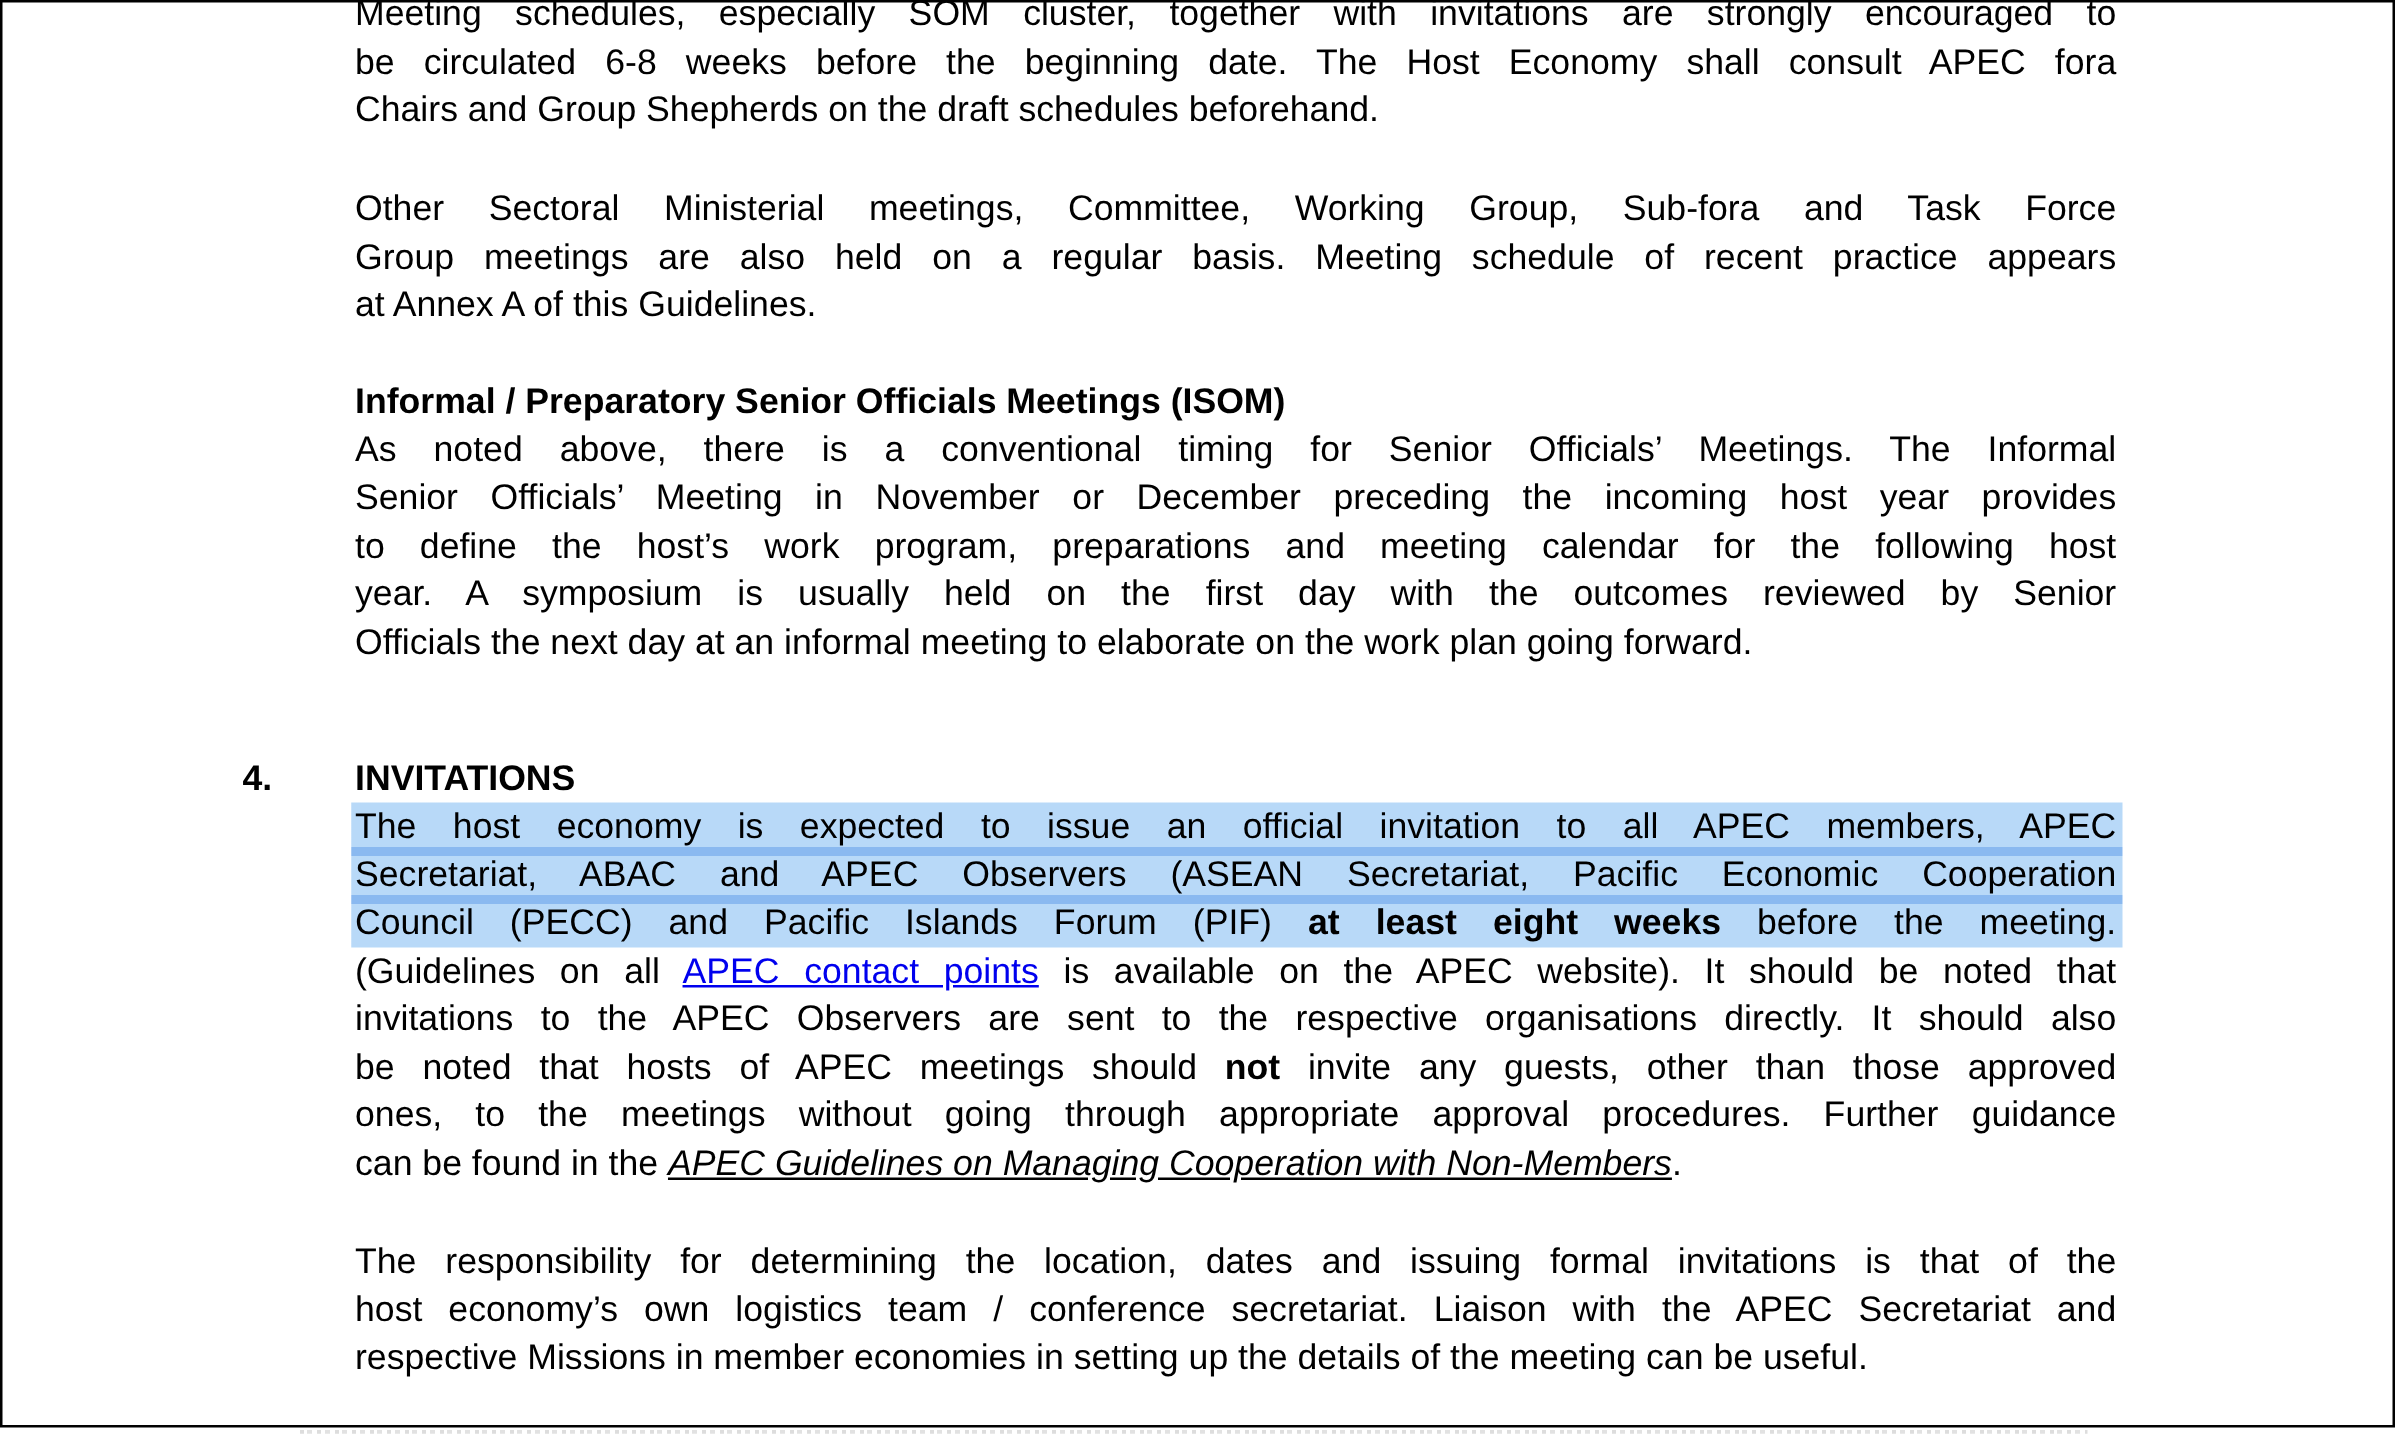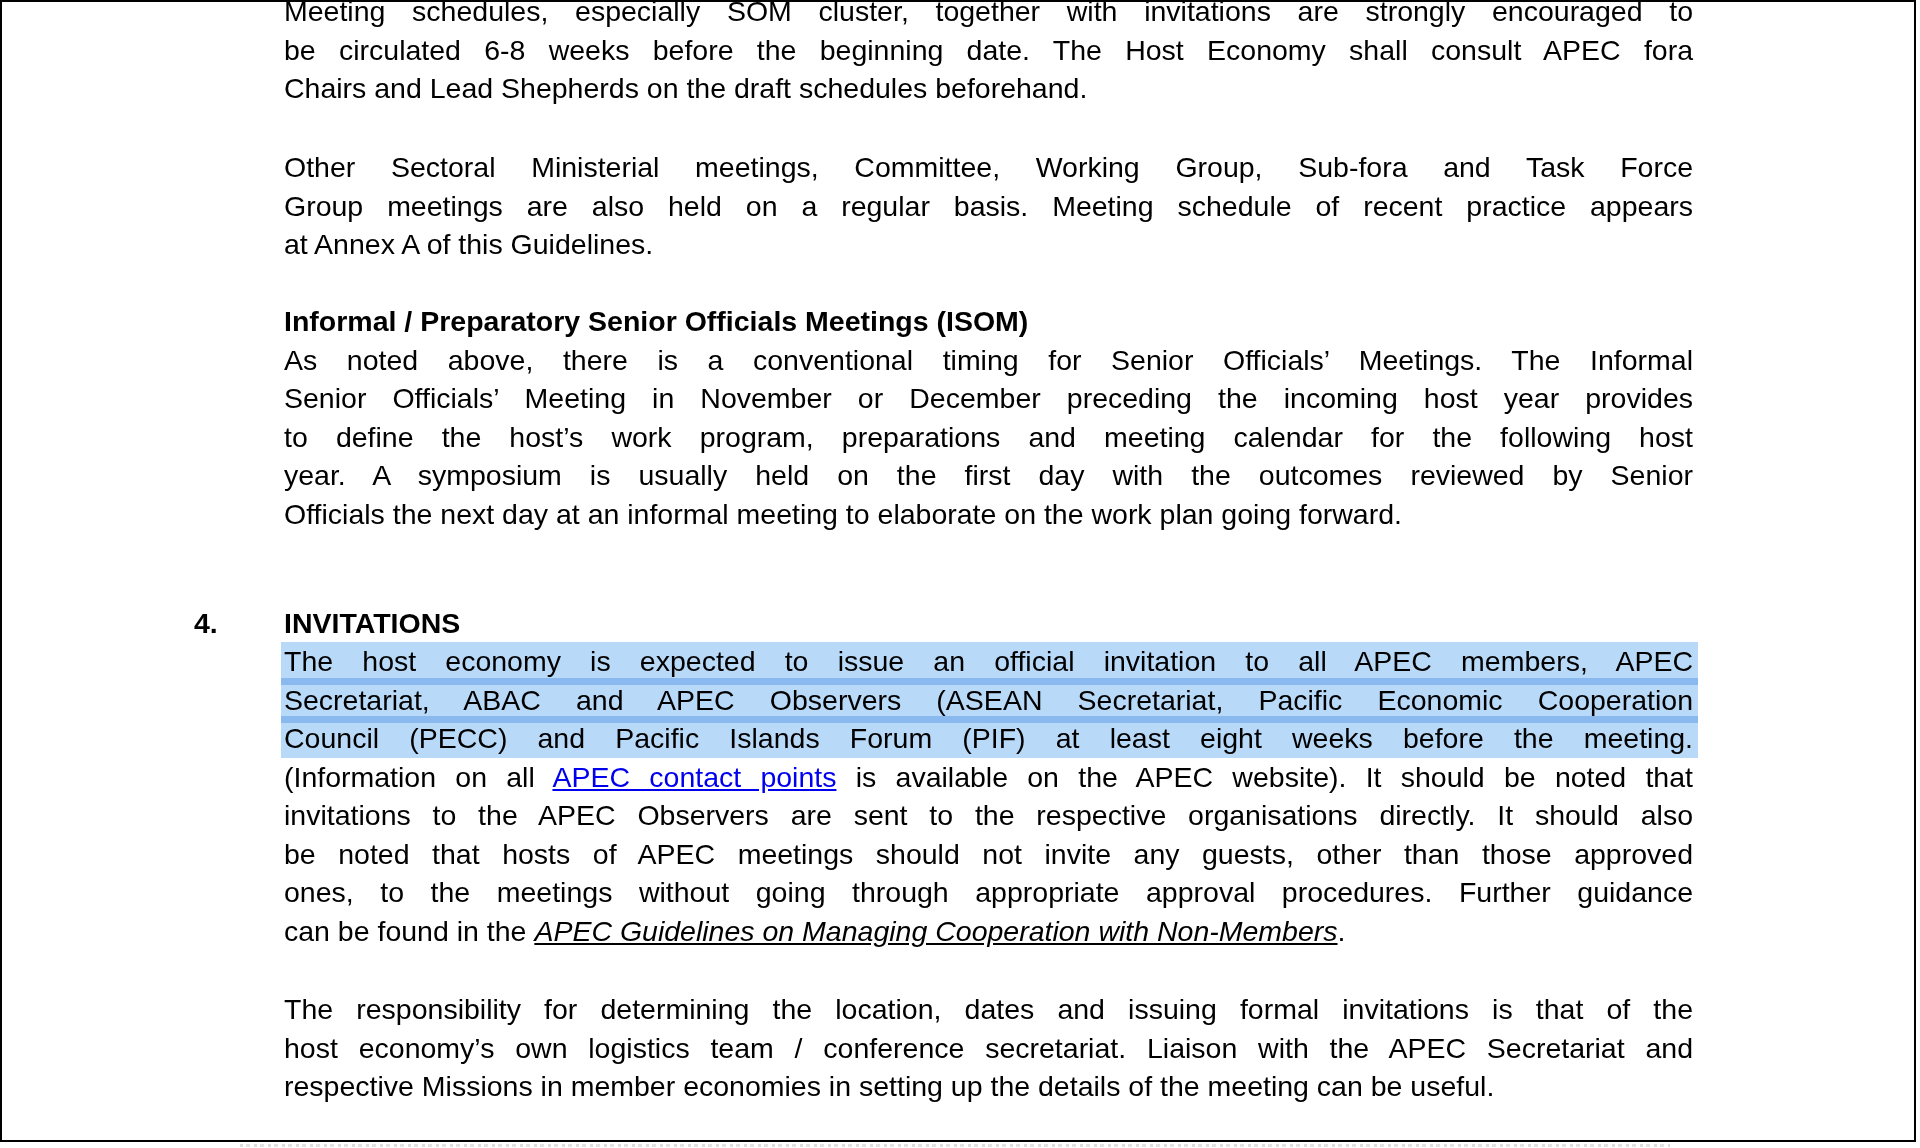--- a/index.html
+++ b/index.html
@@ -88,7 +88,7 @@
     <div class="block" style="top: -8px">
         <div class="line"><span class="">Meeting schedules, especially SOM cluster, together with invitations are strongly encouraged to</span></div>
         <div class="line"><span class="">be circulated 6-8 weeks before the beginning date. The Host Economy shall consult APEC fora</span></div>
-        <div class="line last"><span class="">Chairs and Lead Shepherds on the draft schedules beforehand.</span></div>
+        <div class="line last"><span class="">Chairs and Group Shepherds on the draft schedules beforehand.</span></div>
       </div>
 
     <div class="block" style="top: 148px">

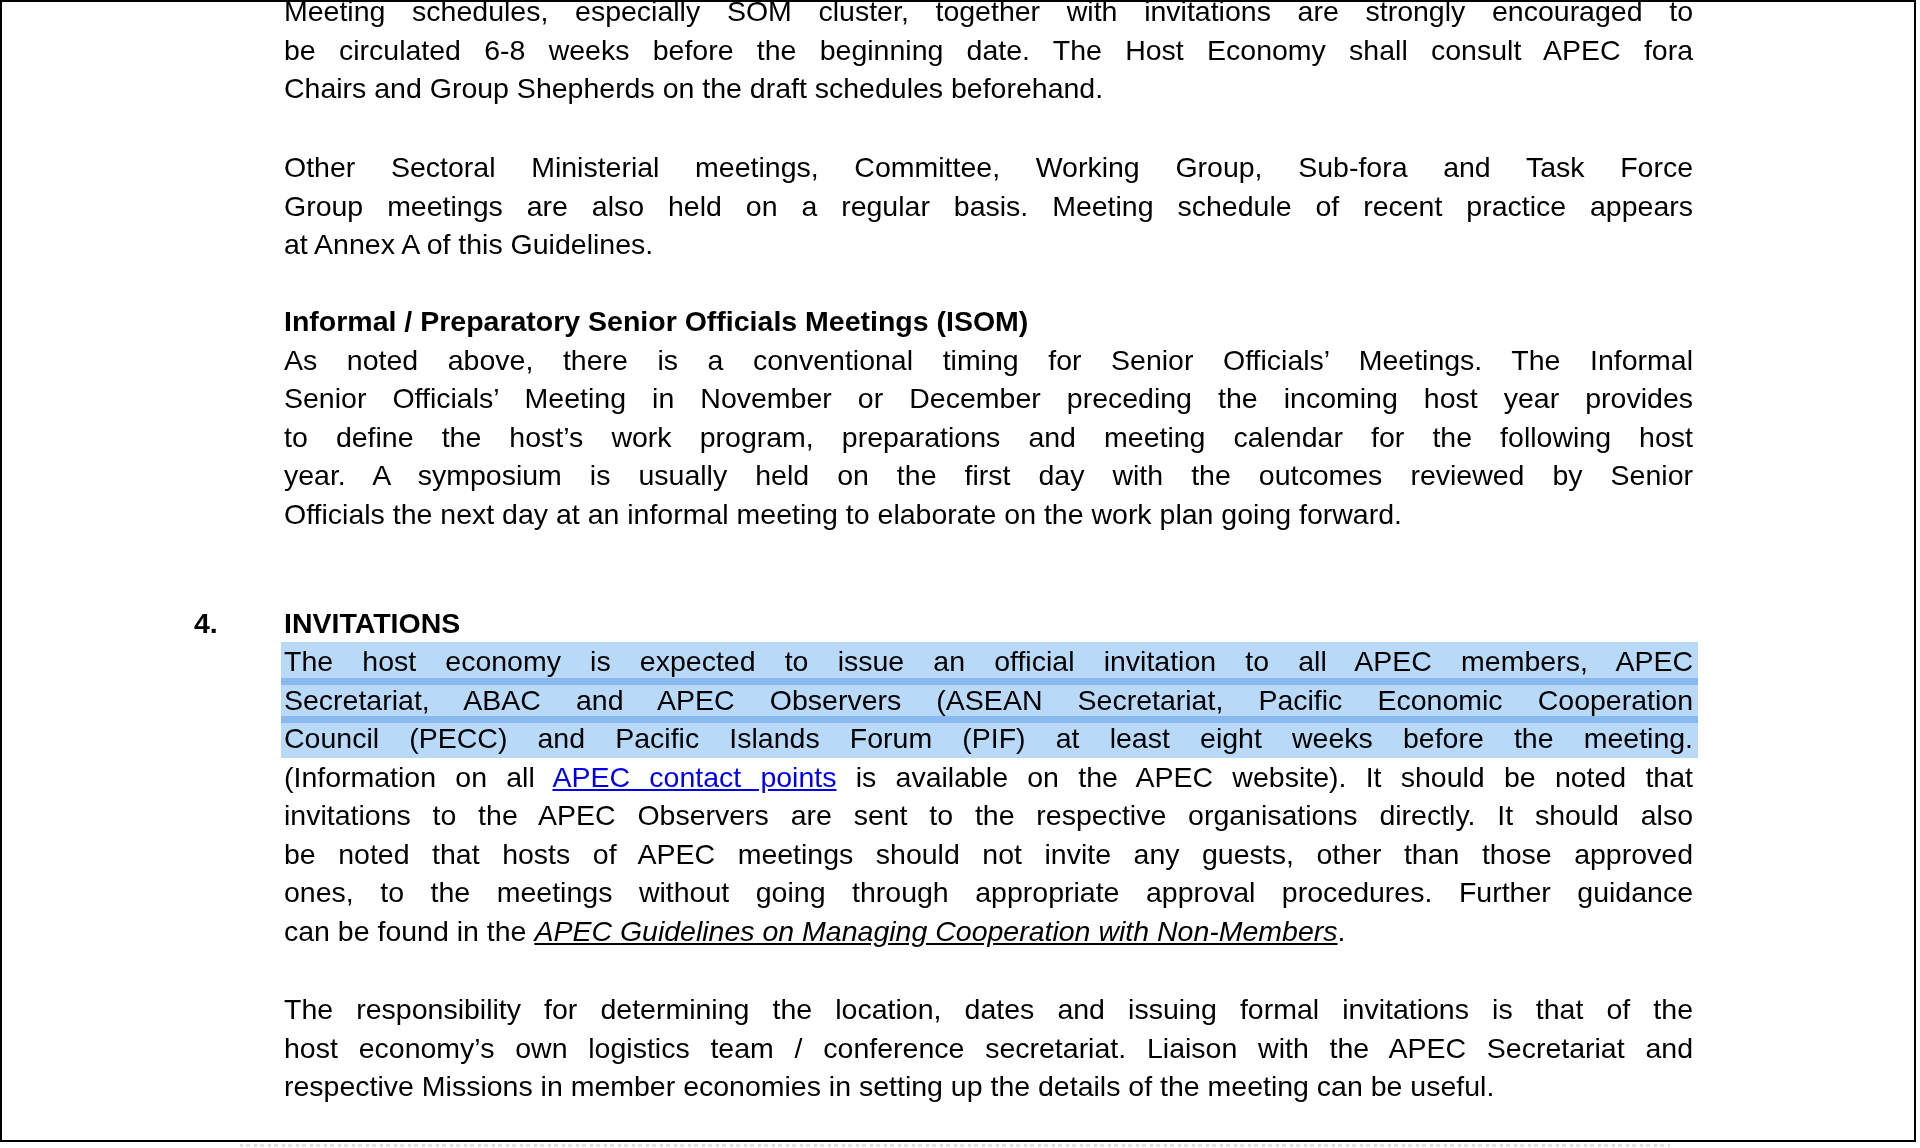--- a/index.html
+++ b/index.html
@@ -52,7 +52,7 @@
   }
   .line.last { text-align-last: left; }
   .heading-bold { font-weight: bold; }
-  .seg-bold { font-weight: normal; margin-top: 25px; }
+  .seg-bold { font-weight: bold; margin-top: 25px; }
   .seg-iu { font-style: italic; text-decoration: underline; }
   .seg-link {
     color: var(--link, #0000ee);

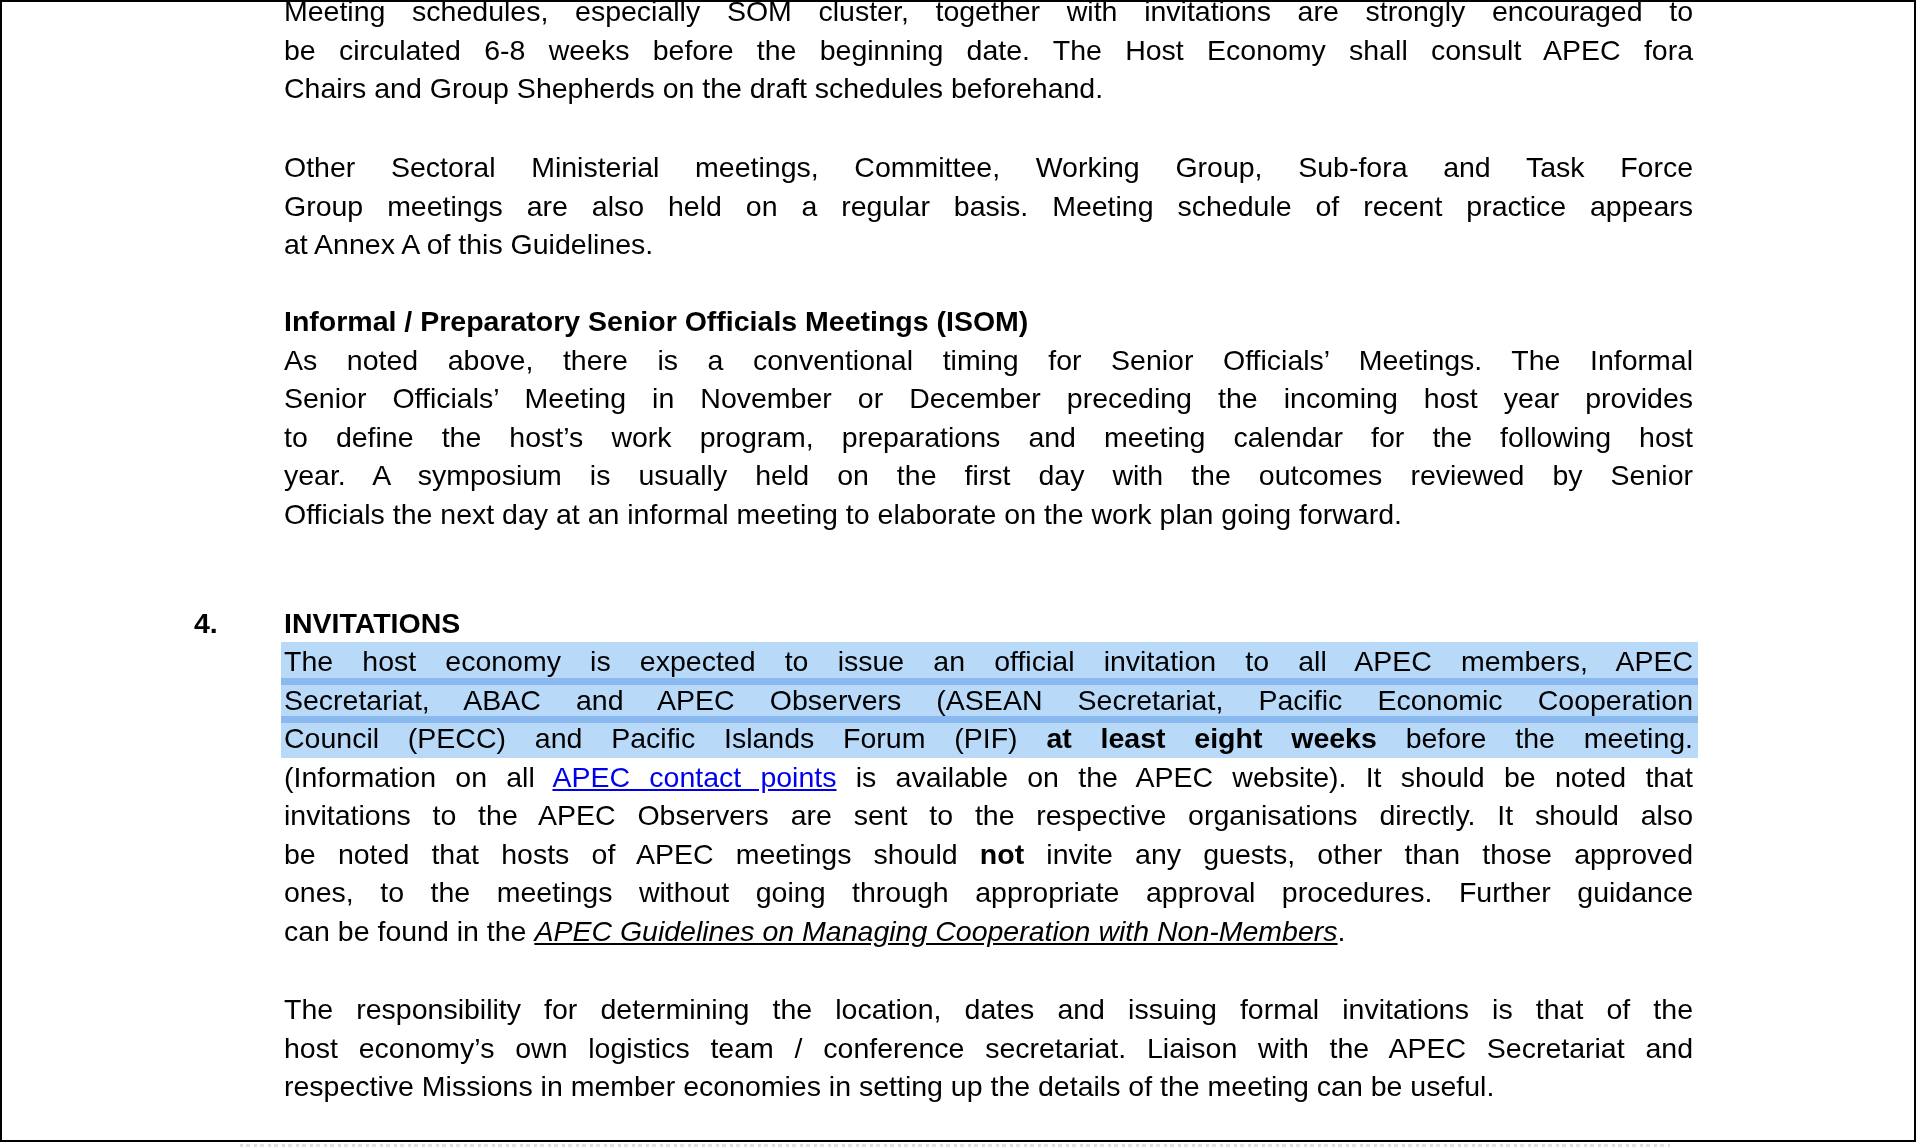--- a/index.html
+++ b/index.html
@@ -120,7 +120,7 @@
           <div class="line"><span class="">Council (PECC) and Pacific Islands Forum (PIF) </span><span class="seg-bold">at least eight weeks</span><span class=""> before the meeting.</span></div>
         </div>
       <div>
-          <div class="line"><span class="">(Information on all </span><a class="seg-link" href="#">APEC contact points</a><span class=""> is available on the APEC website). It should be noted that</span></div>
+          <div class="line"><span class="">(Guidelines on all </span><a class="seg-link" href="#">APEC contact points</a><span class=""> is available on the APEC website). It should be noted that</span></div>
           <div class="line"><span class="">invitations to the APEC Observers are sent to the respective organisations directly. It should also</span></div>
           <div class="line"><span class="">be noted that hosts of APEC meetings should </span><span class="seg-bold">not</span><span class=""> invite any guests, other than those approved</span></div>
           <div class="line"><span class="">ones, to the meetings without going through appropriate approval procedures. Further guidance</span></div>

